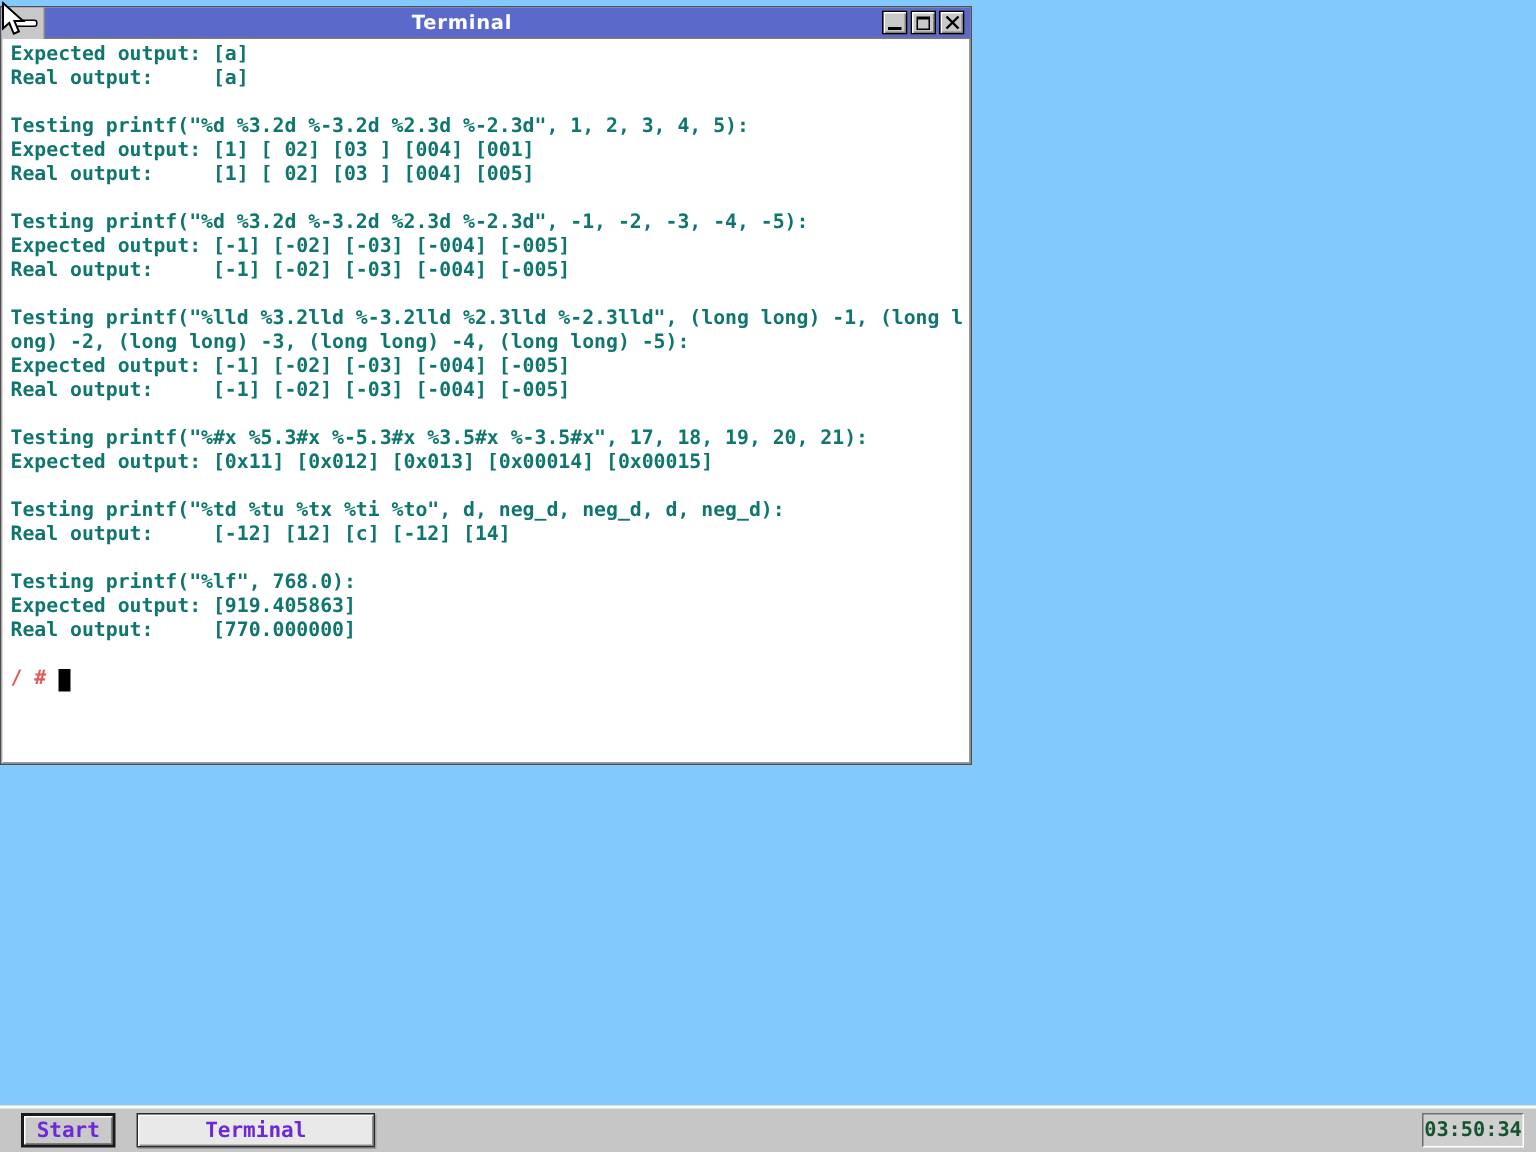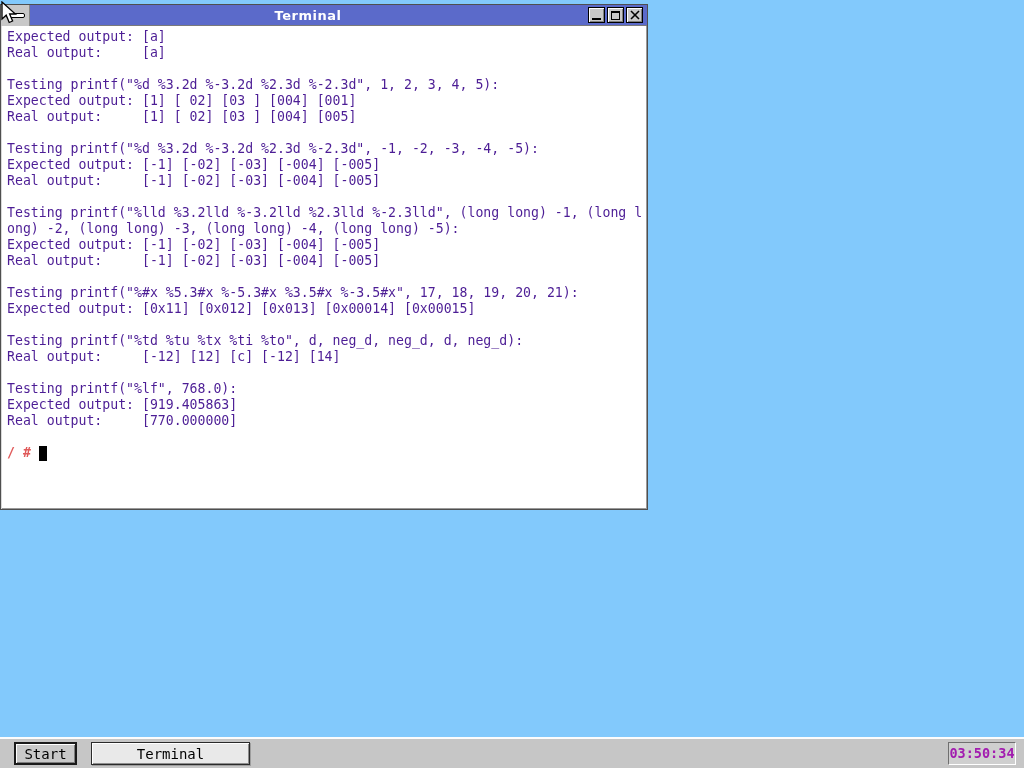--- a/index.html
+++ b/index.html
@@ -80,10 +80,10 @@
   .term-line {
     white-space: pre;
     font-family: "DejaVu Sans Mono", monospace;
-    font-weight: normal;
+    font-weight: bold;
     font-size: 13.2px;
     line-height: 16px;
-    color: #4c1d95;
+    color: #0f766e;
   }
   .prompt-line {
     display: flex;

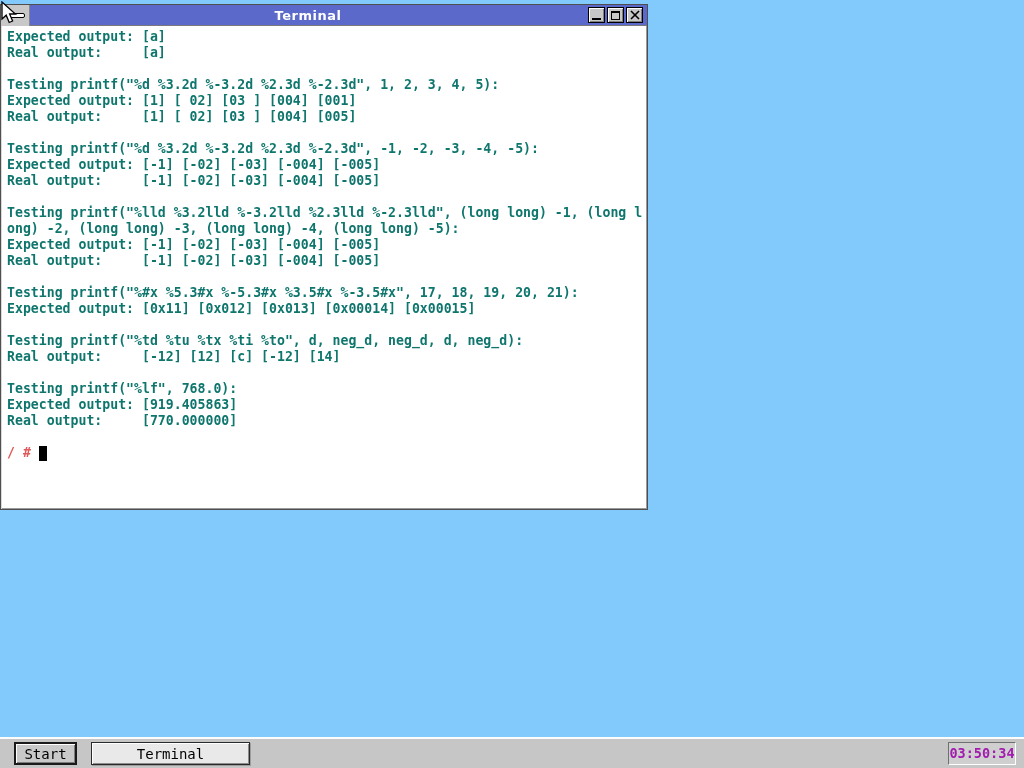--- a/index.html
+++ b/index.html
@@ -116,9 +116,9 @@
   .tb-button {
     height: 23px;
     font-family: "DejaVu Sans Mono", monospace;
-    font-weight: normal;
+    font-weight: bold;
     font-size: 14px;
-    color: #000000;
+    color: #6d28d9;
     text-align: center;
     cursor: default;
   }

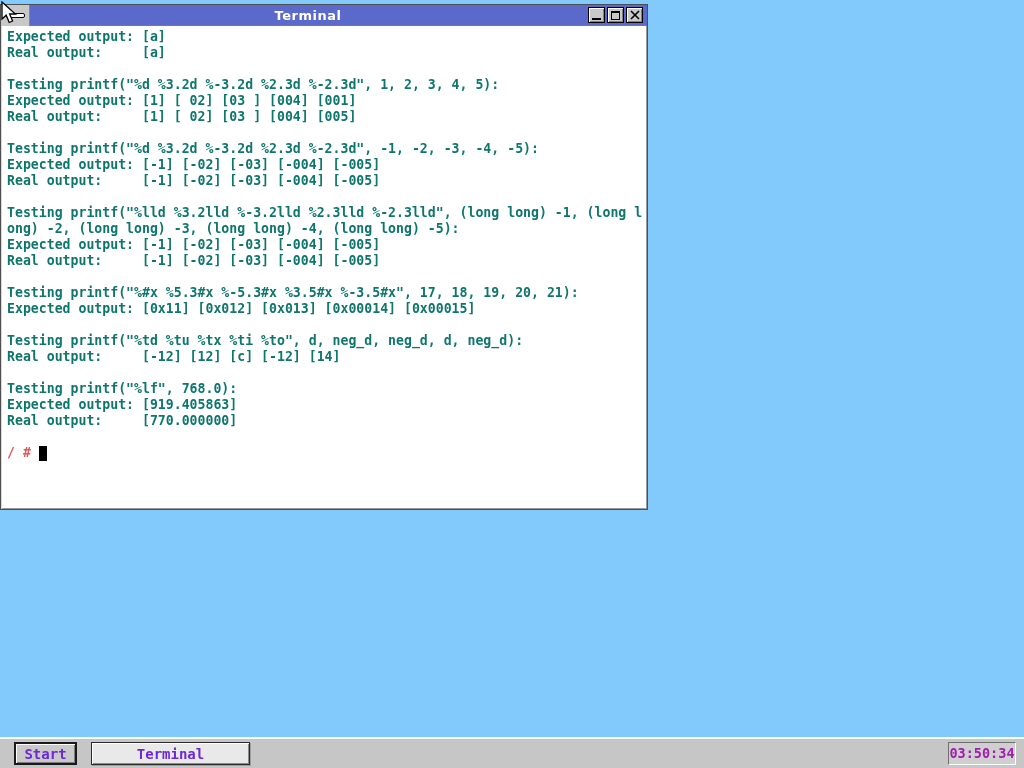--- a/index.html
+++ b/index.html
@@ -147,7 +147,7 @@
     font-size: 13.5px;
     line-height: 21px;
     text-align: center;
-    color: #a21caf;
+    color: #14532d;
   }
 
   

